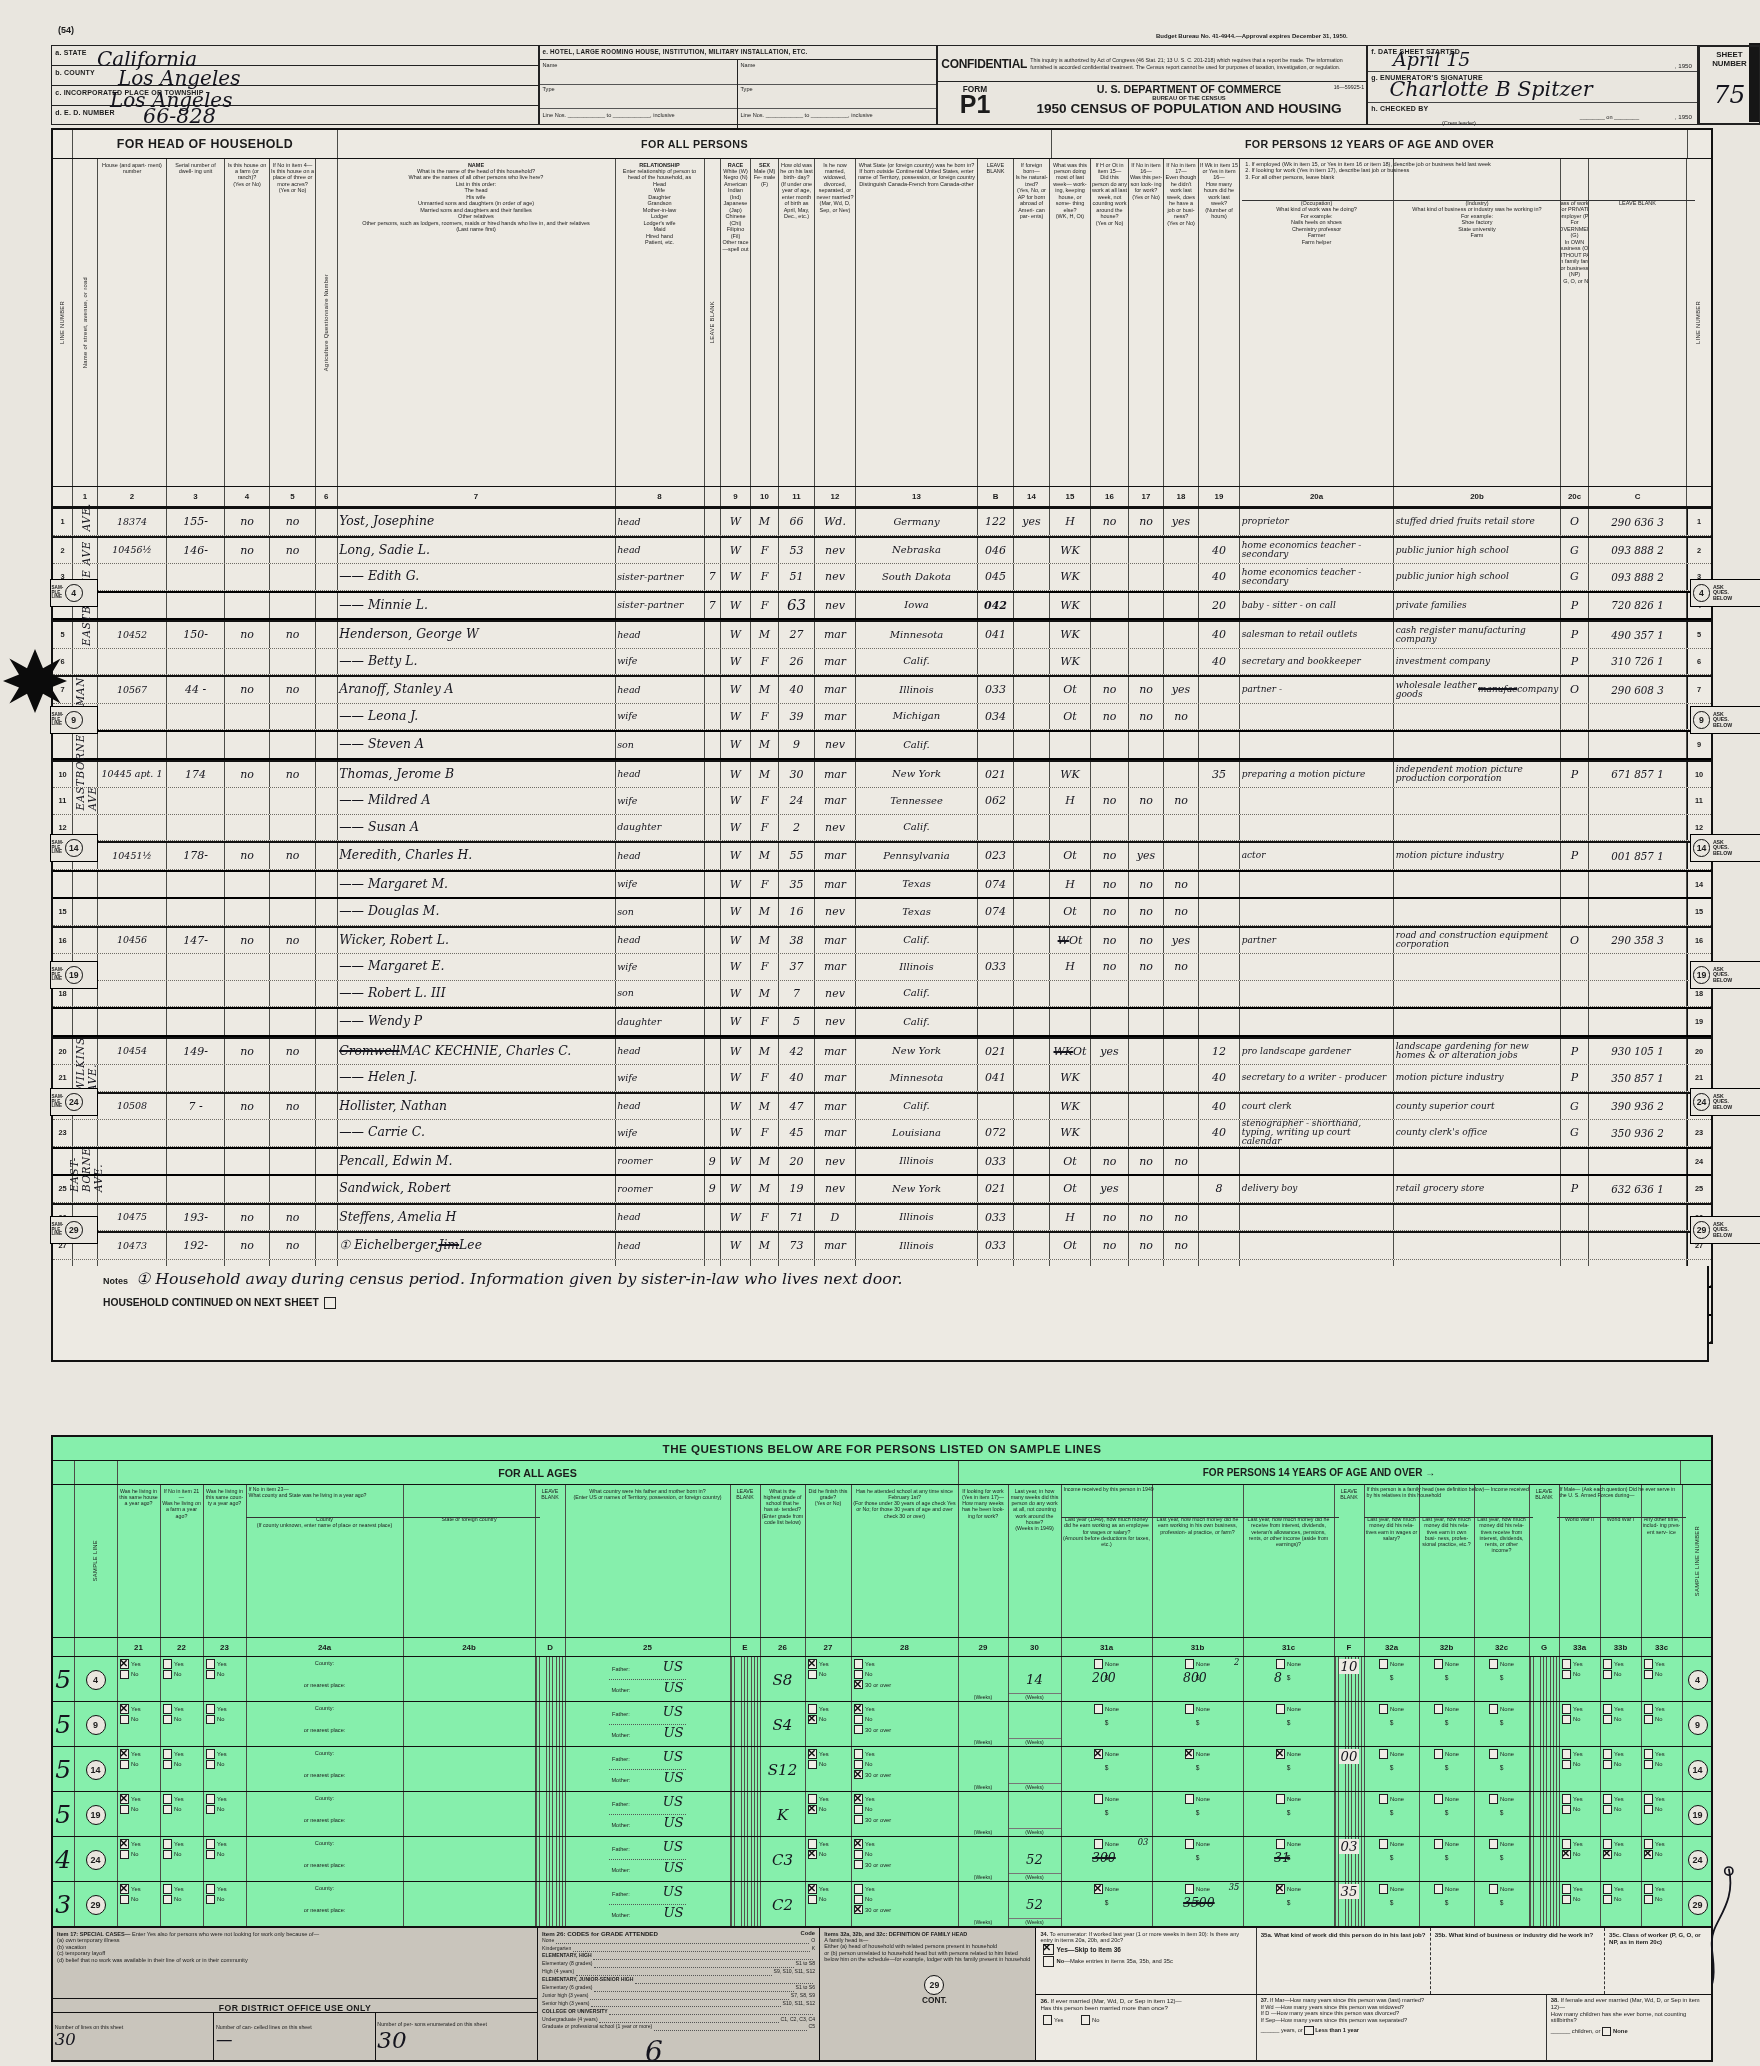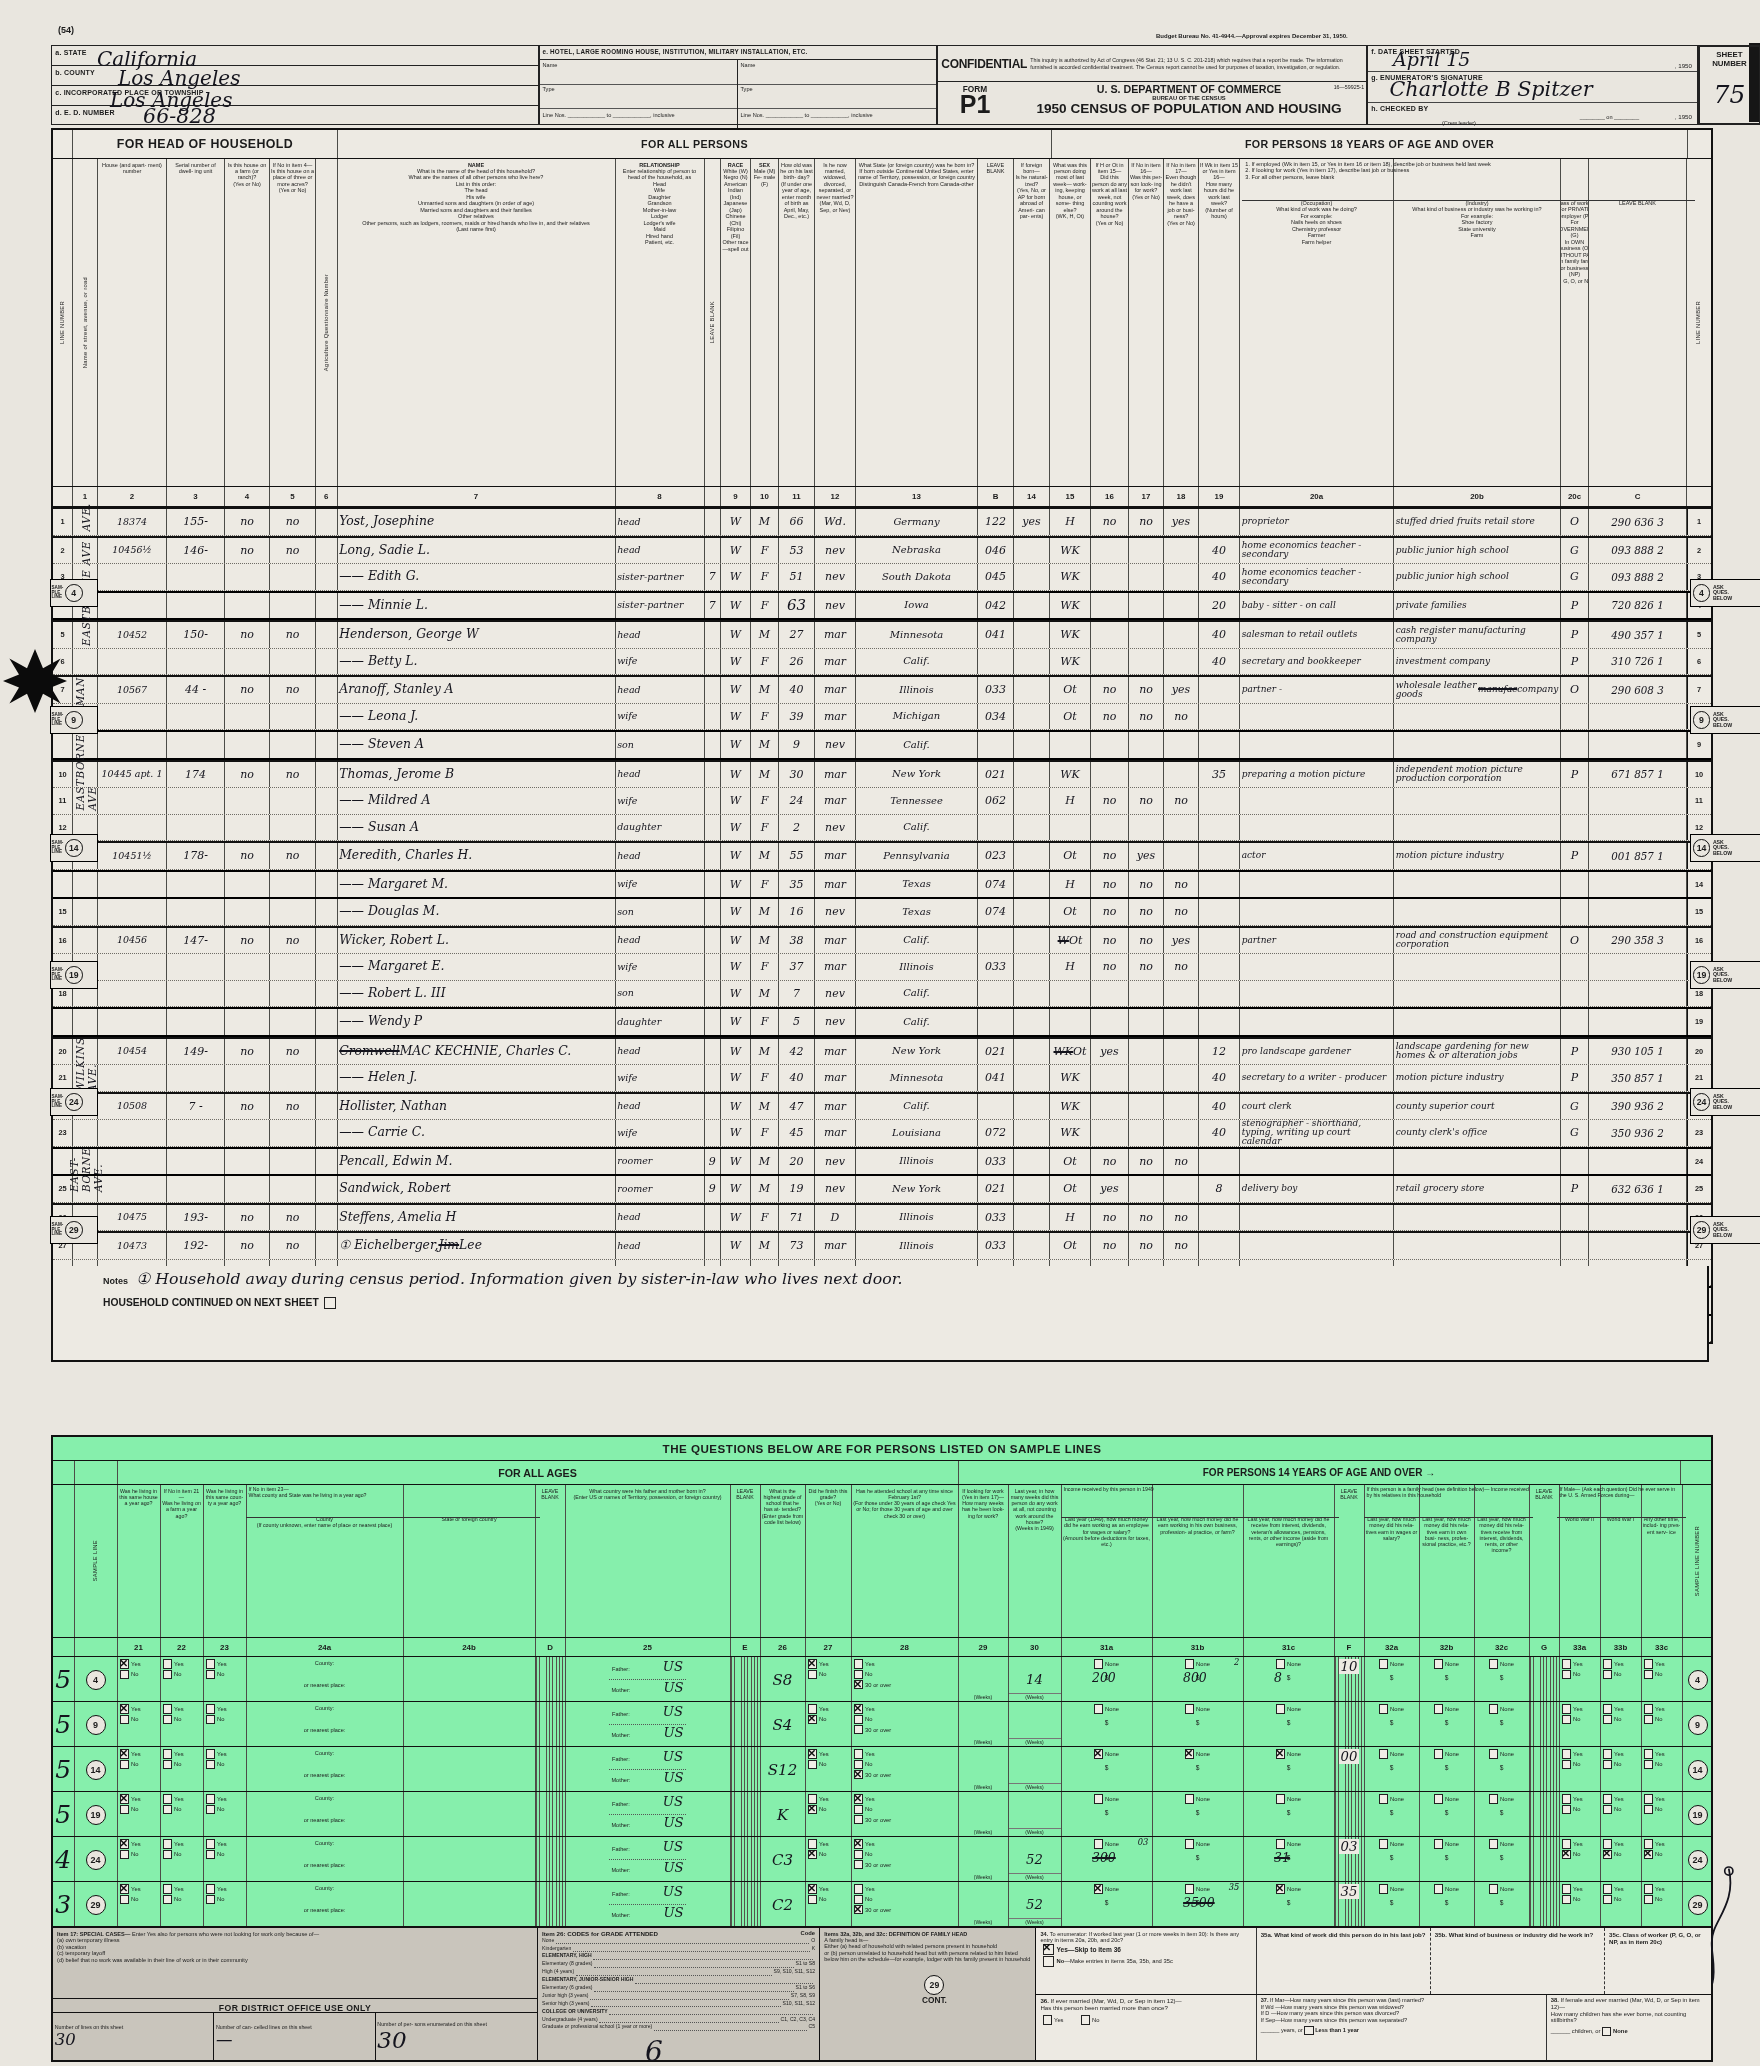--- a/index.html
+++ b/index.html
@@ -146,7 +146,7 @@
           <b style="font-size:10.7px;letter-spacing:0.4px;">FOR ALL PERSONS</b>
         </div>
         <div class="cell">
-          <b style="font-size:10.7px;letter-spacing:0.4px;">FOR PERSONS 18 YEARS OF AGE AND OVER</b>
+          <b style="font-size:10.7px;letter-spacing:0.4px;">FOR PERSONS 12 YEARS OF AGE AND OVER</b>
         </div>
         <div class="cell" style="border-right: none;"></div>
       </div>

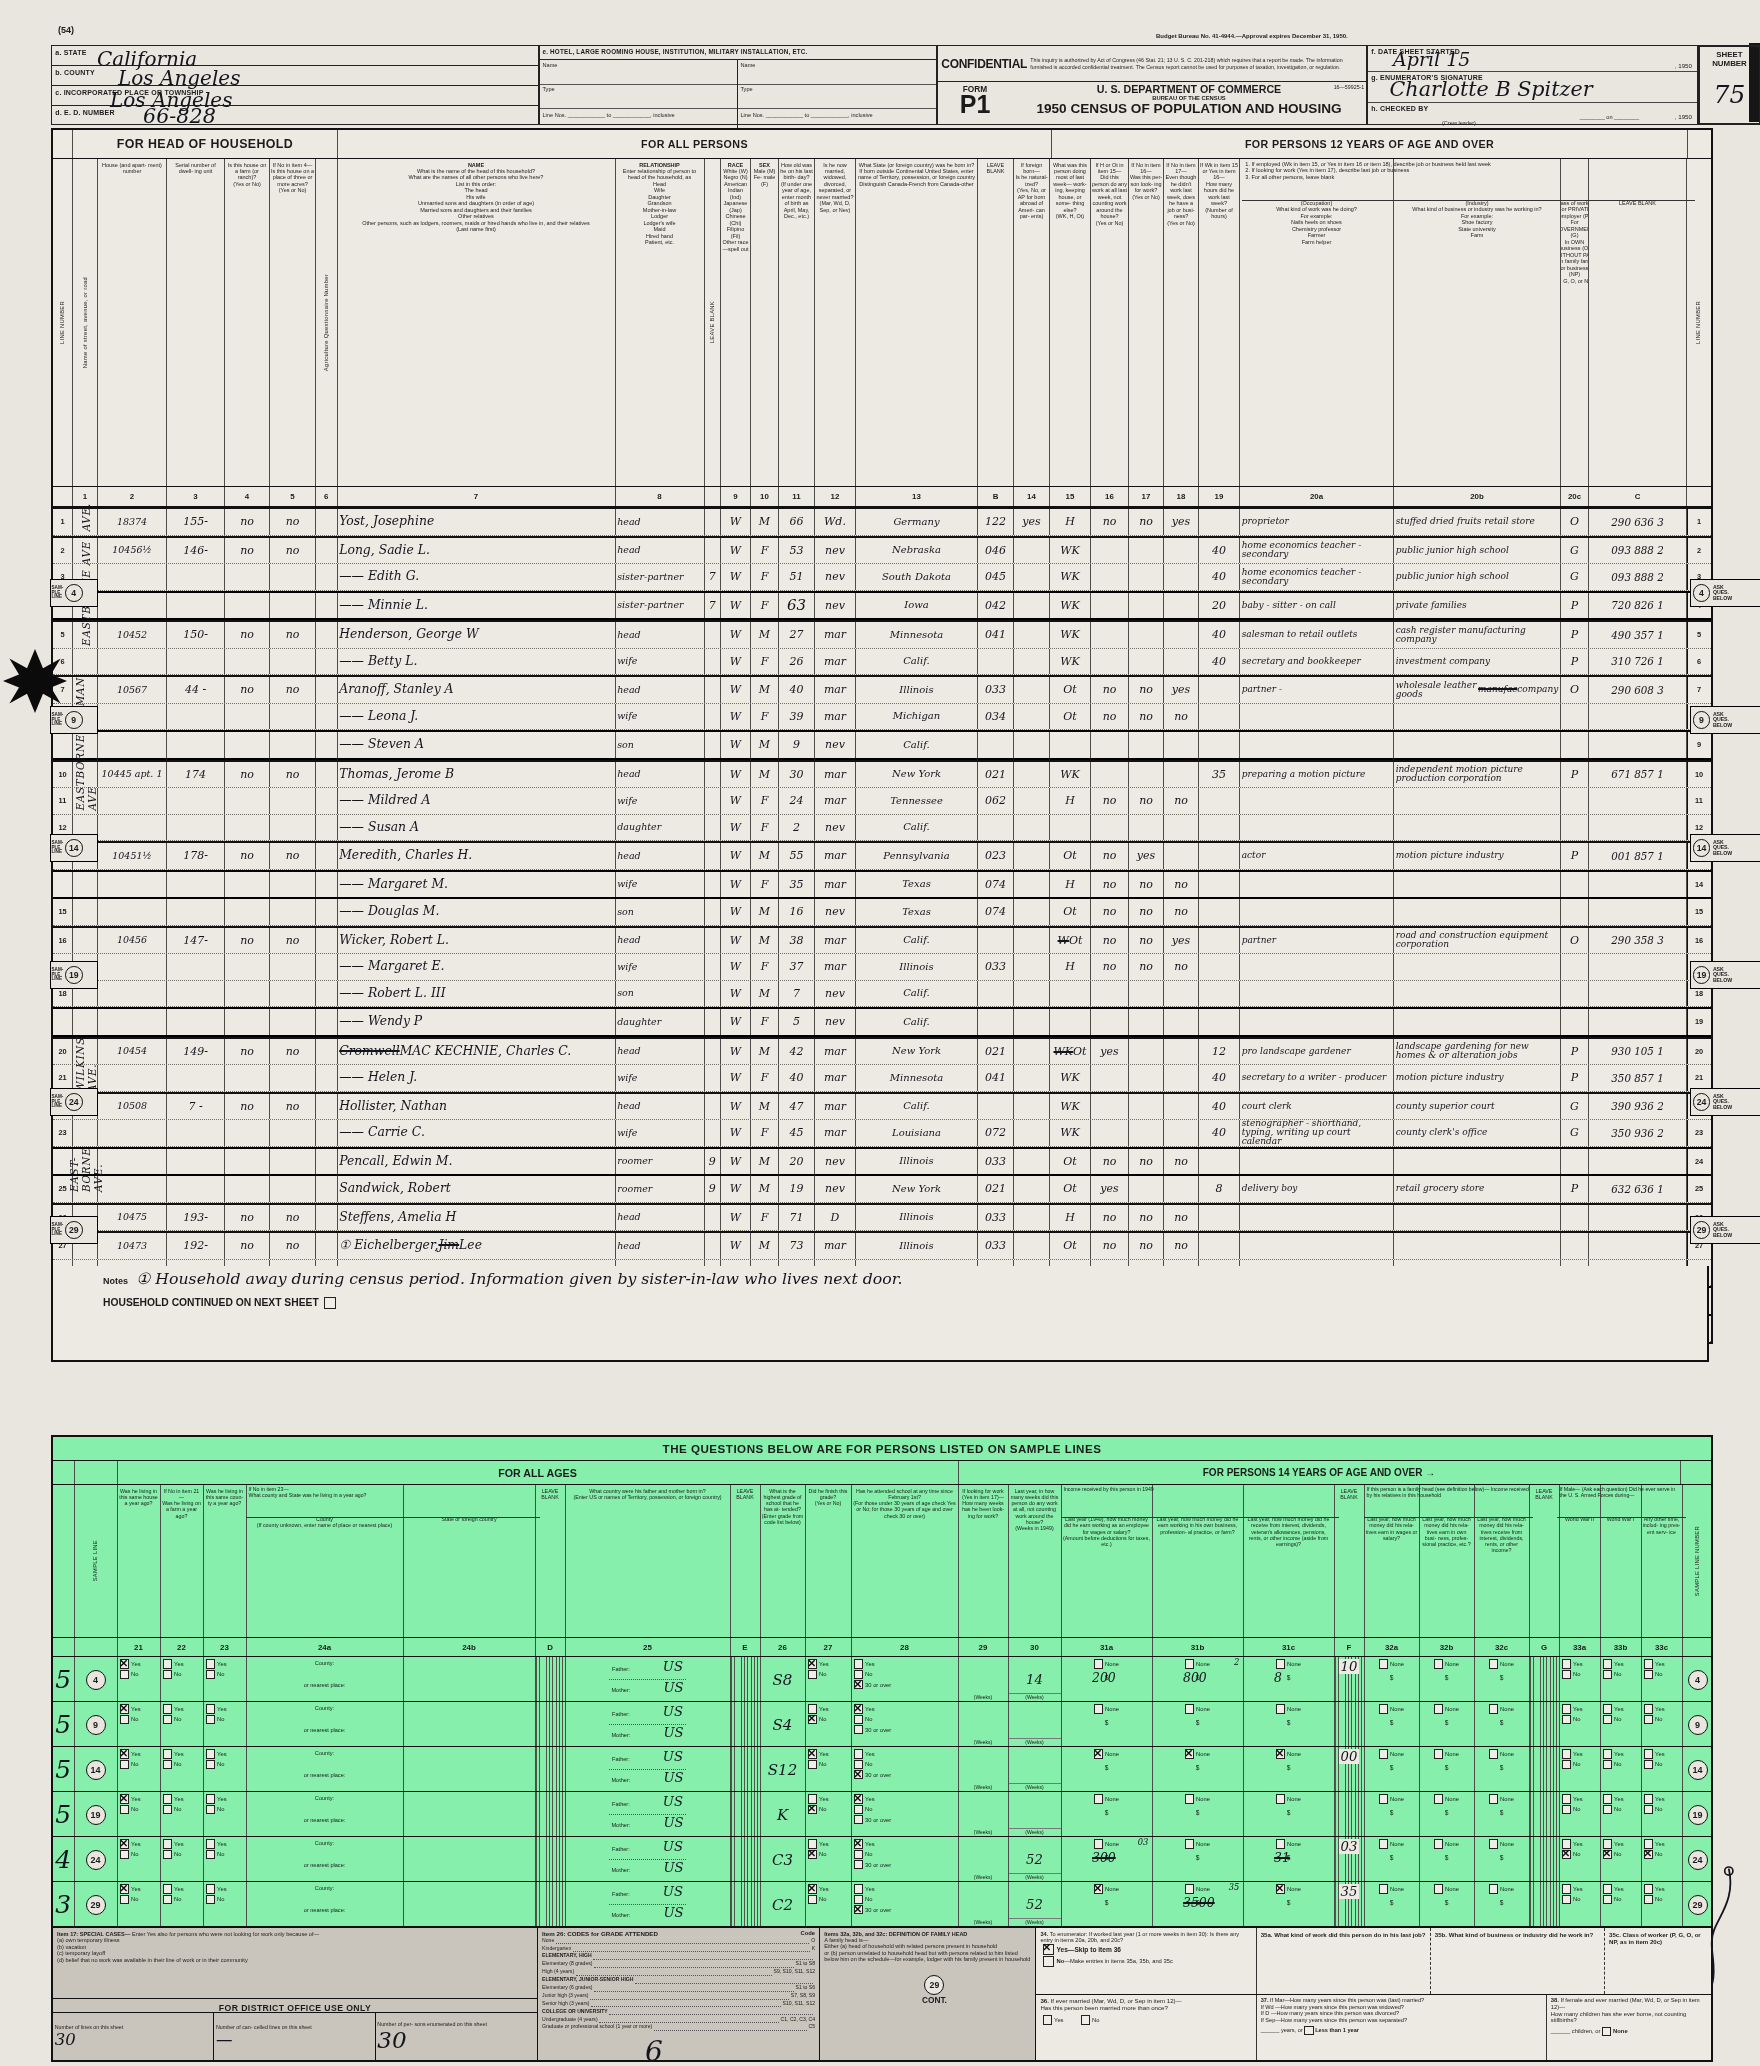--- a/index.html
+++ b/index.html
@@ -392,7 +392,7 @@
         <div class="cell hw" style="font-size: 15px; line-height: 1.02; padding: 0px 1.7px;">63</div>
         <div class="cell hw" style="font-size: 11px; line-height: 1.02; padding: 0px 1.7px;">nev</div>
         <div class="cell hw" style="font-size: 10px; line-height: 1.02; padding: 0px 1.7px;">Iowa</div>
-        <div class="cell hw" style="font-size: 11px; line-height: 1.02; padding: 0px 1.7px;">042</div>
+        <div class="cell hw" style="font-size: 11px; line-height: 1.02; padding: 0px 1.7px; font-weight: bold;">042</div>
         <div class="cell hw" style="font-size: 11px; line-height: 1.02; padding: 0px 1.7px;"></div>
         <div class="cell hw" style="font-size: 11px; line-height: 1.02; padding: 0px 1.7px;">WK</div>
         <div class="cell hw" style="font-size: 11px; line-height: 1.02; padding: 0px 1.7px;"></div>

